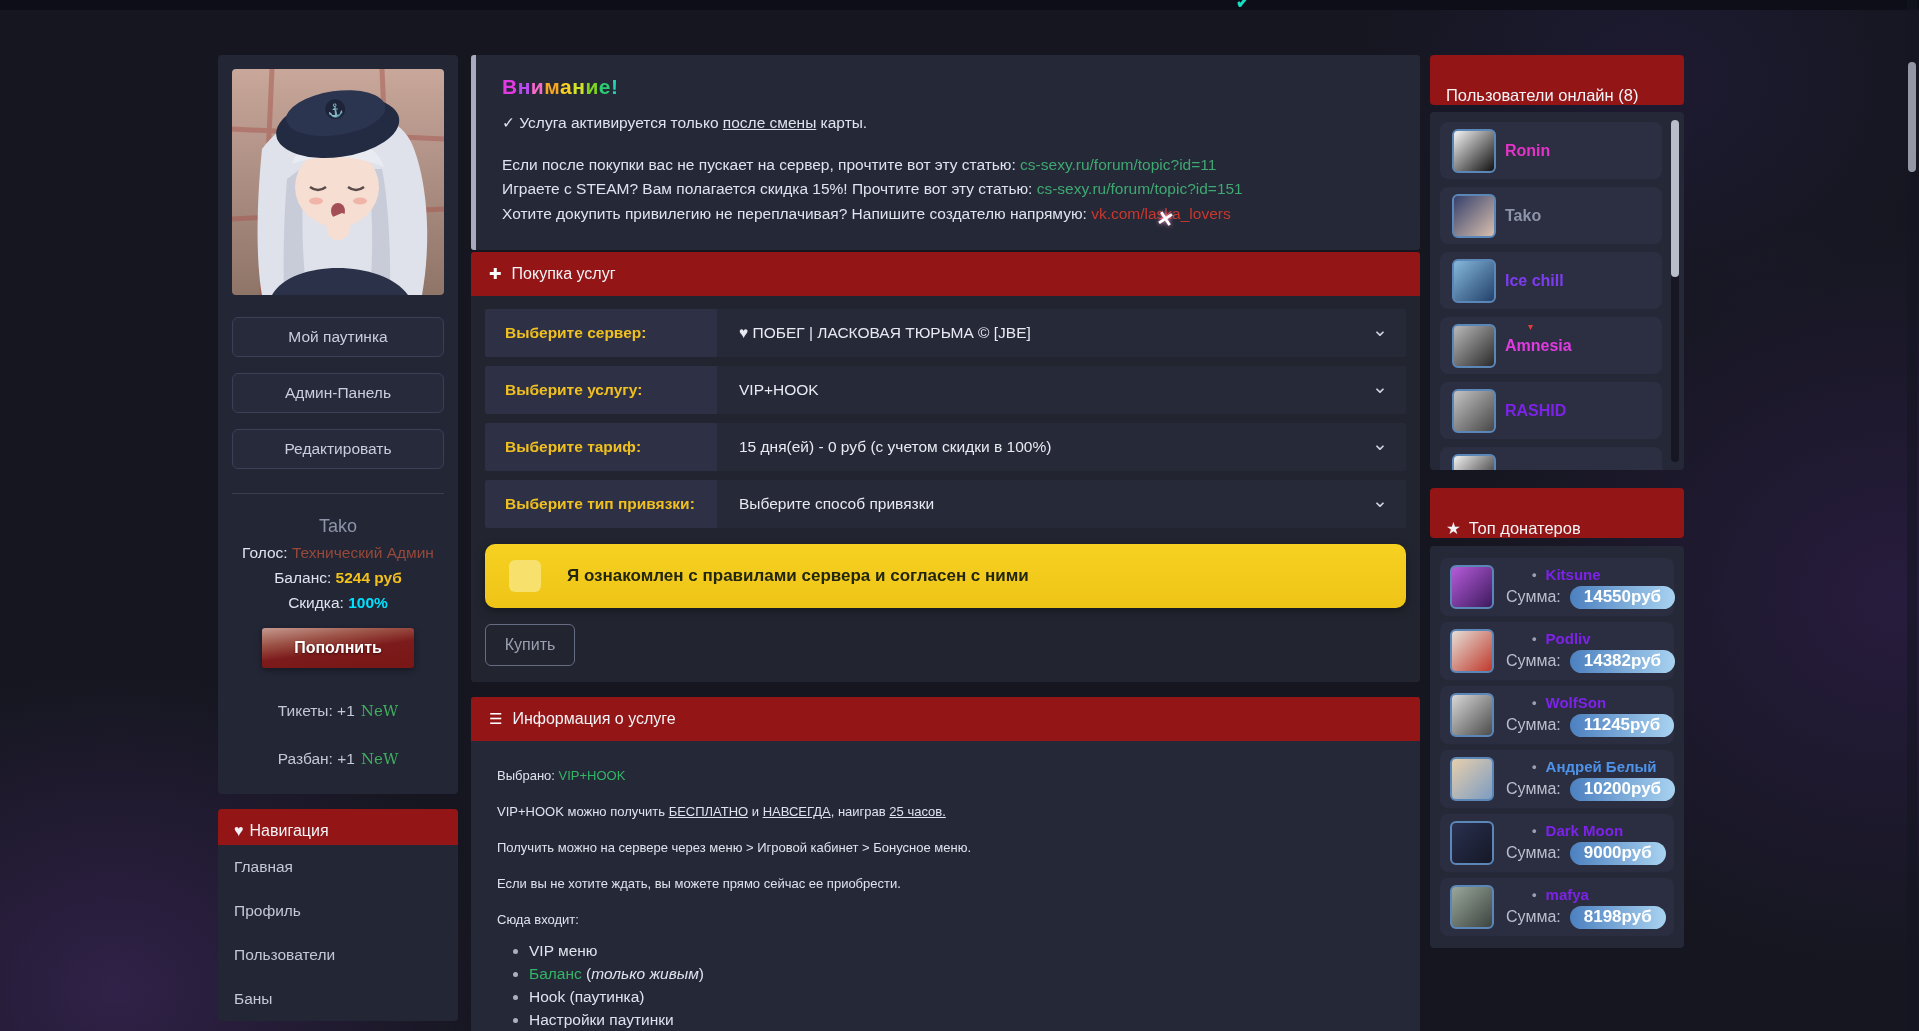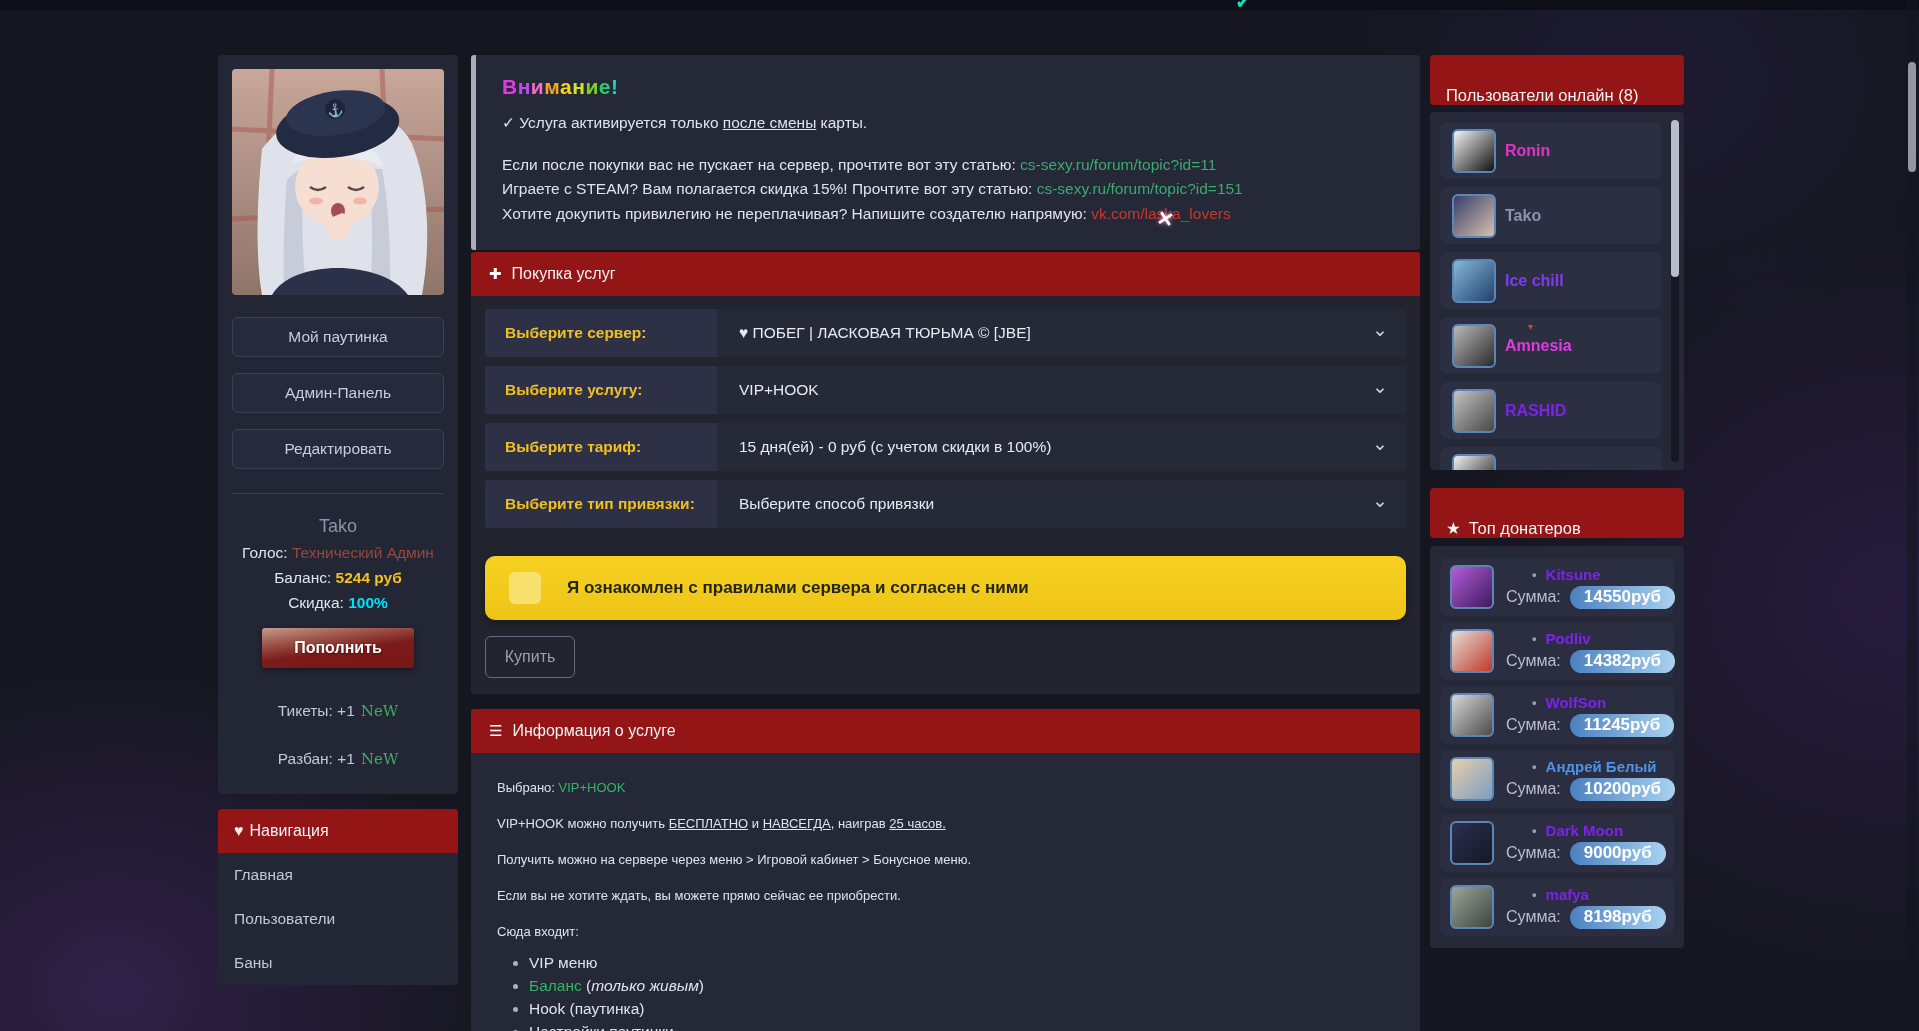--- a/index.html
+++ b/index.html
@@ -65,7 +65,7 @@
   .select-value { flex:1; background:#262938; color:#e8eaf2; font-size:15.5px; display:flex; align-items:center; padding:0 18px 0 22px; border-radius:0 2px 2px 0; }
   .select-chevron { margin-left:auto; color:#cfd3e0; font-size:19px; line-height:1; transform:translateY(-4px); }
 
-  .agree-bar { margin:28px 14px 0; height:64px; background:linear-gradient(180deg,#f6d122,#eec417); border-radius:10px; display:flex; align-items:center; padding:0 24px; box-shadow:0 3px 10px rgba(0,0,0,.35); cursor:pointer; }
+  .agree-bar { margin:16px 14px 0; height:64px; background:linear-gradient(180deg,#f6d122,#eec417); border-radius:10px; display:flex; align-items:center; padding:0 24px; box-shadow:0 3px 10px rgba(0,0,0,.35); cursor:pointer; }
   .agree-check { width:32px; height:32px; background:#f7e06b; border-radius:6px; flex:none; }
   .agree-text { margin-left:26px; color:#23260f; font-size:17px; font-weight:bold; }
 

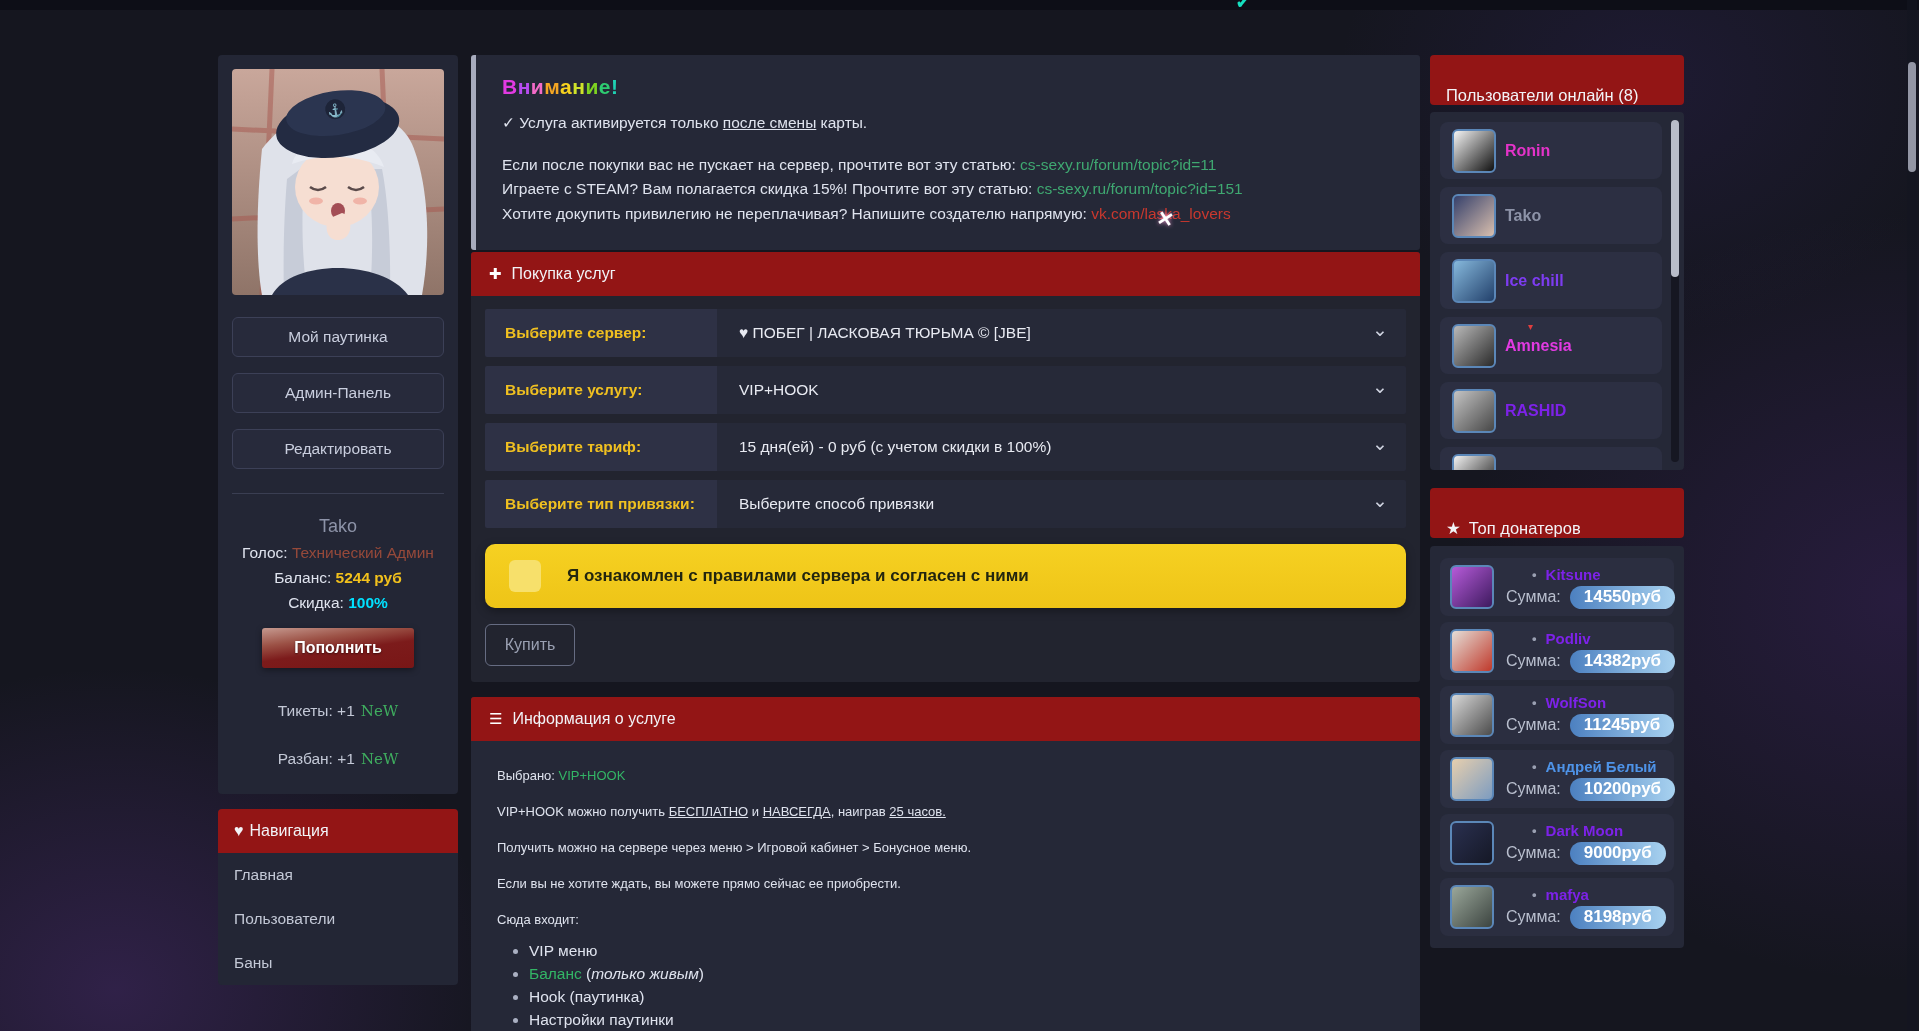--- a/index.html
+++ b/index.html
@@ -40,7 +40,7 @@
   .badge-new { font-family:"DejaVu Serif", serif; font-size:15px; margin-left:6px; }
 
   .nav-card { margin-top:15px; border-radius:4px; overflow:hidden; background:#232635; }
-  .nav-header { background:#931515; color:#f2f3f7; height:44px; line-height:44px; padding:0 16px; font-size:16px; }
+  .nav-header { background:#931515; color:#f2f3f7; height:36px; line-height:44px; padding:0 16px; font-size:16px; }
   .nav-header .heart { margin-right:6px; }
   .nav-item { height:44px; line-height:44px; padding:0 16px; color:#c3c8d6; font-size:15.5px; cursor:pointer; }
 

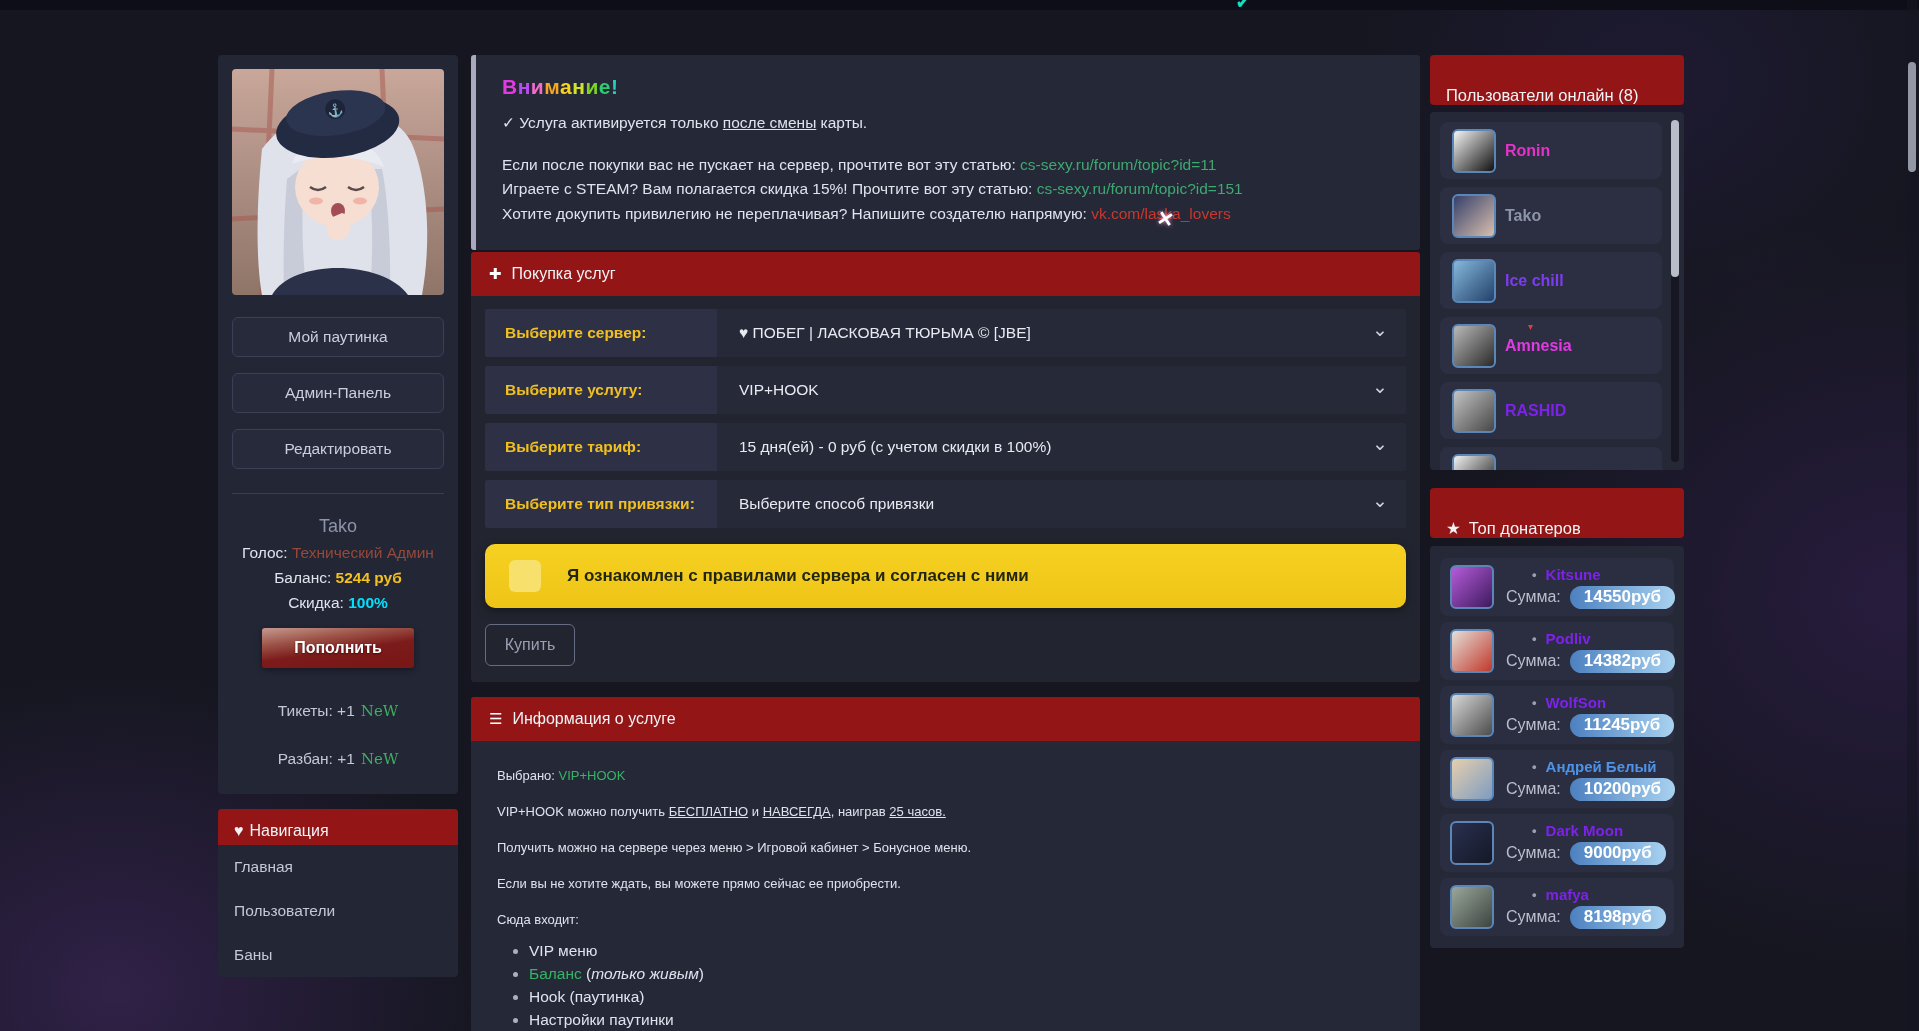--- a/index.html
+++ b/index.html
@@ -164,6 +164,7 @@
   <div class="nav-card">
     <div class="nav-header"><span class="heart">♥</span><span>Навигация</span></div>
     <div class="nav-item">Главная</div>
+    <div class="nav-item">Профиль</div>
     <div class="nav-item">Пользователи</div>
     <div class="nav-item">Баны</div>
   </div>

